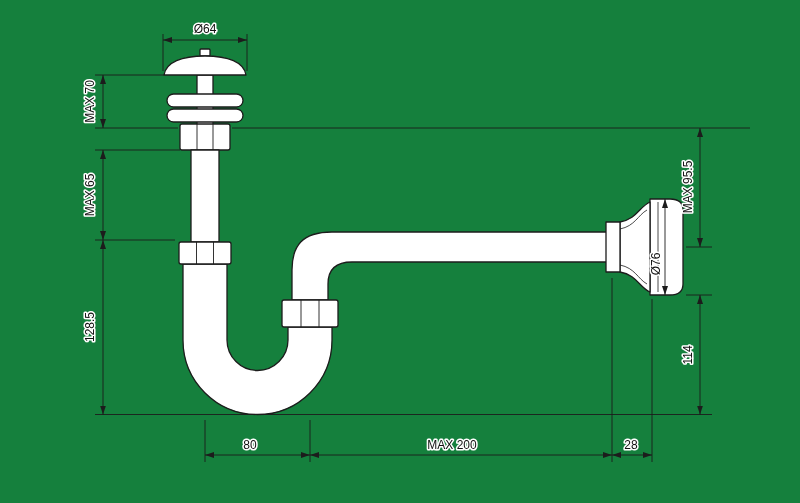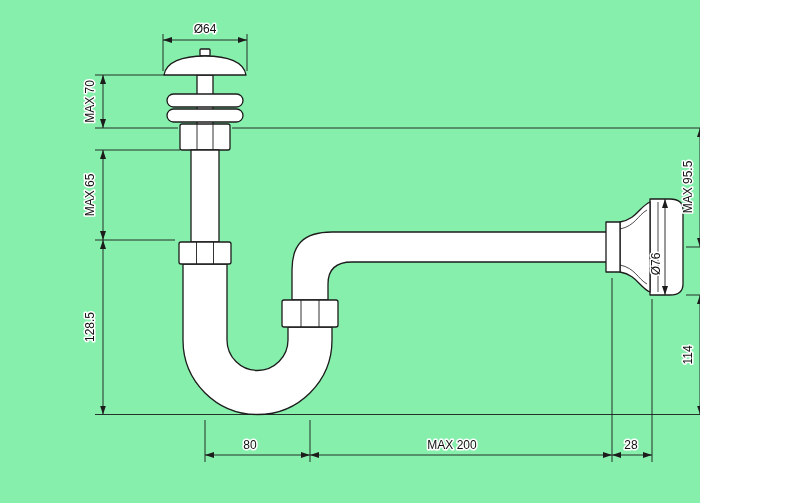--- a/index.html
+++ b/index.html
@@ -5,8 +5,8 @@
   html,body{margin:0;padding:0;background:#ffffff;}
   .canvas{
     position:relative;
-    width:700px;height:503px;
-    background:#86efac;
+    width:800px;height:503px;
+    background:#15803d;
     font-family:"Liberation Sans", sans-serif;
     overflow:hidden;
   }

